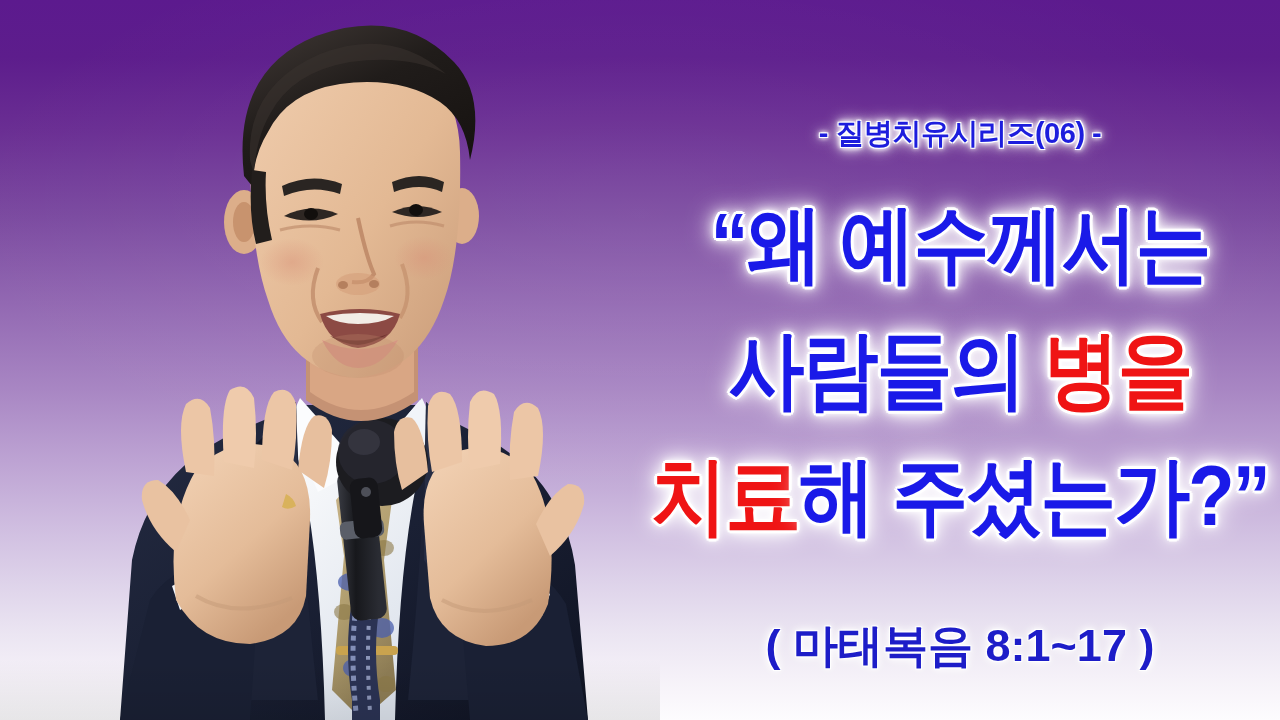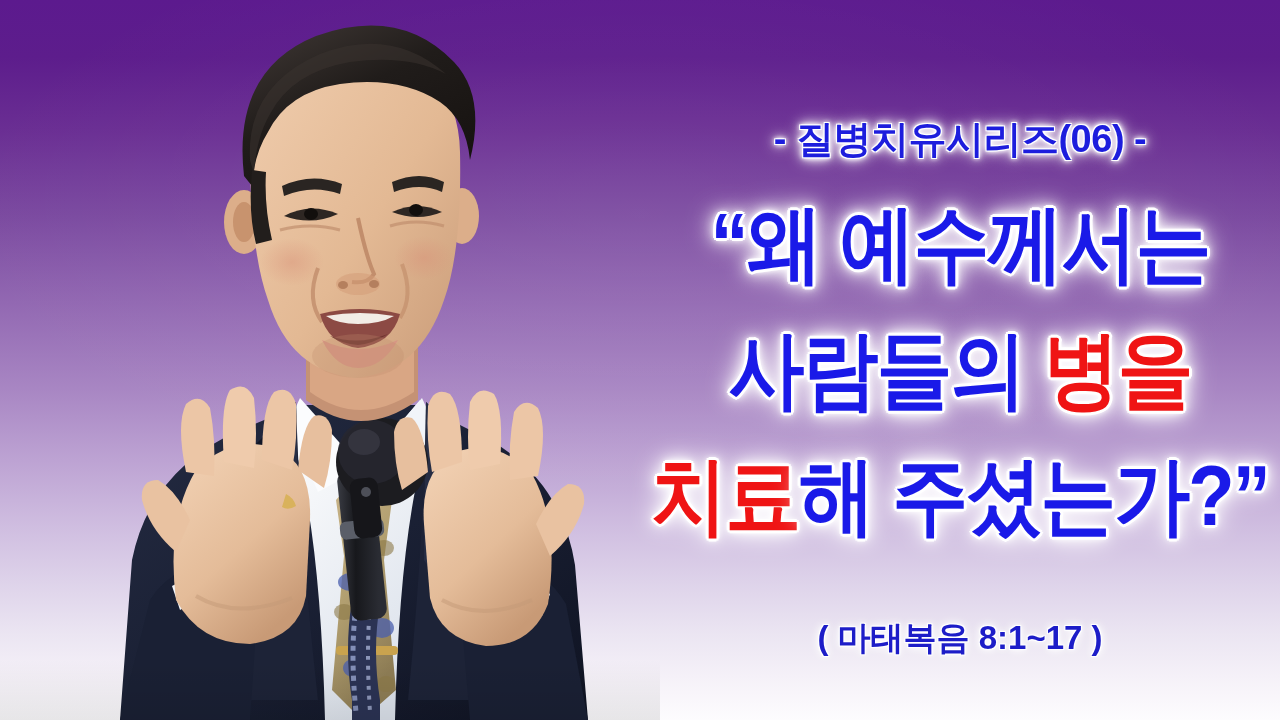--- a/index.html
+++ b/index.html
@@ -68,7 +68,7 @@
     top: 114px;
     left: 0;
     width: 640px;
-    font-size: 38px;
+    font-size: 29px;
     font-weight: 700;
     letter-spacing: -0.5px;
     color: #1d1ddd;

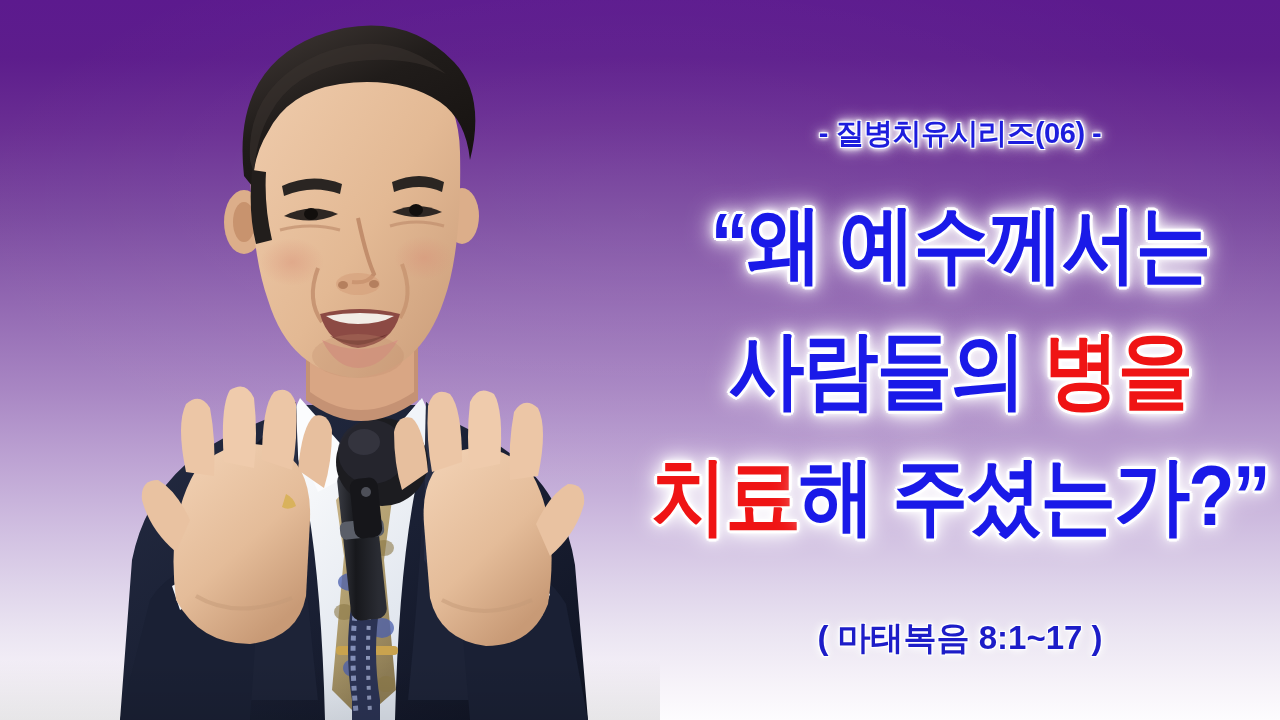--- a/index.html
+++ b/index.html
@@ -114,7 +114,7 @@
     top: 616px;
     left: 0;
     width: 640px;
-    font-size: 33px;
+    font-size: 45px;
     font-weight: 800;
     letter-spacing: 0px;
     color: #1d1dc8;

